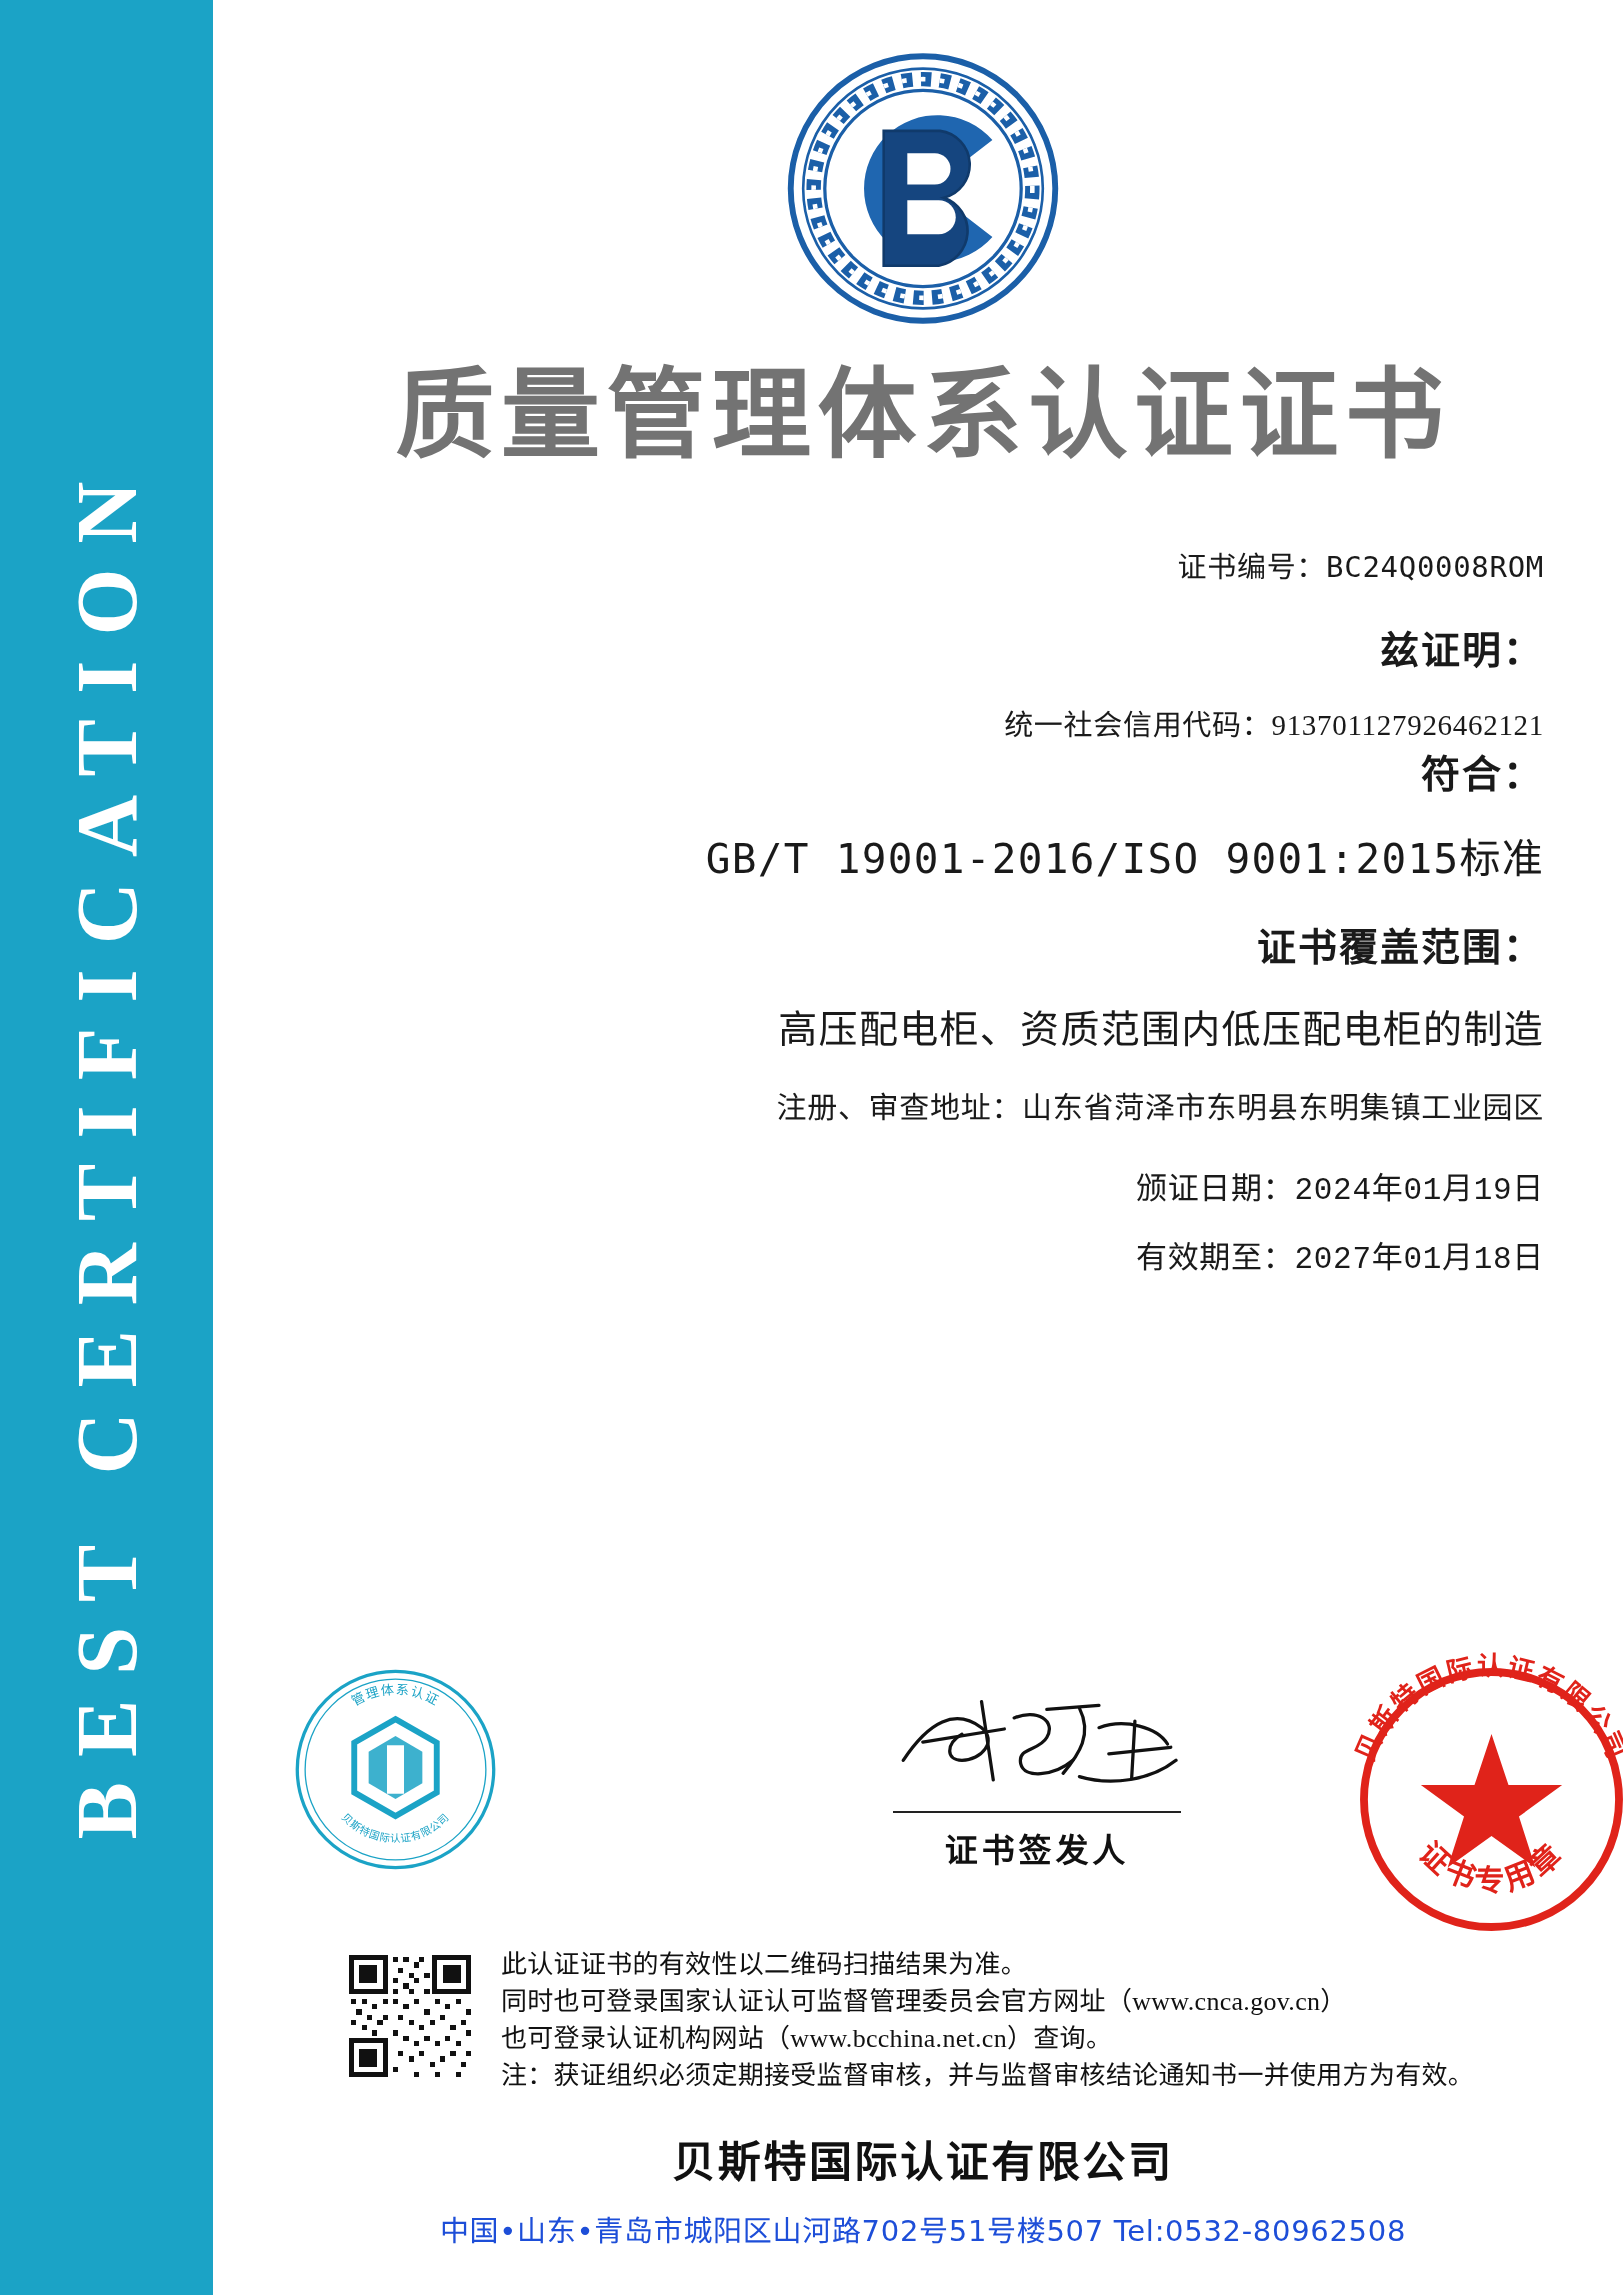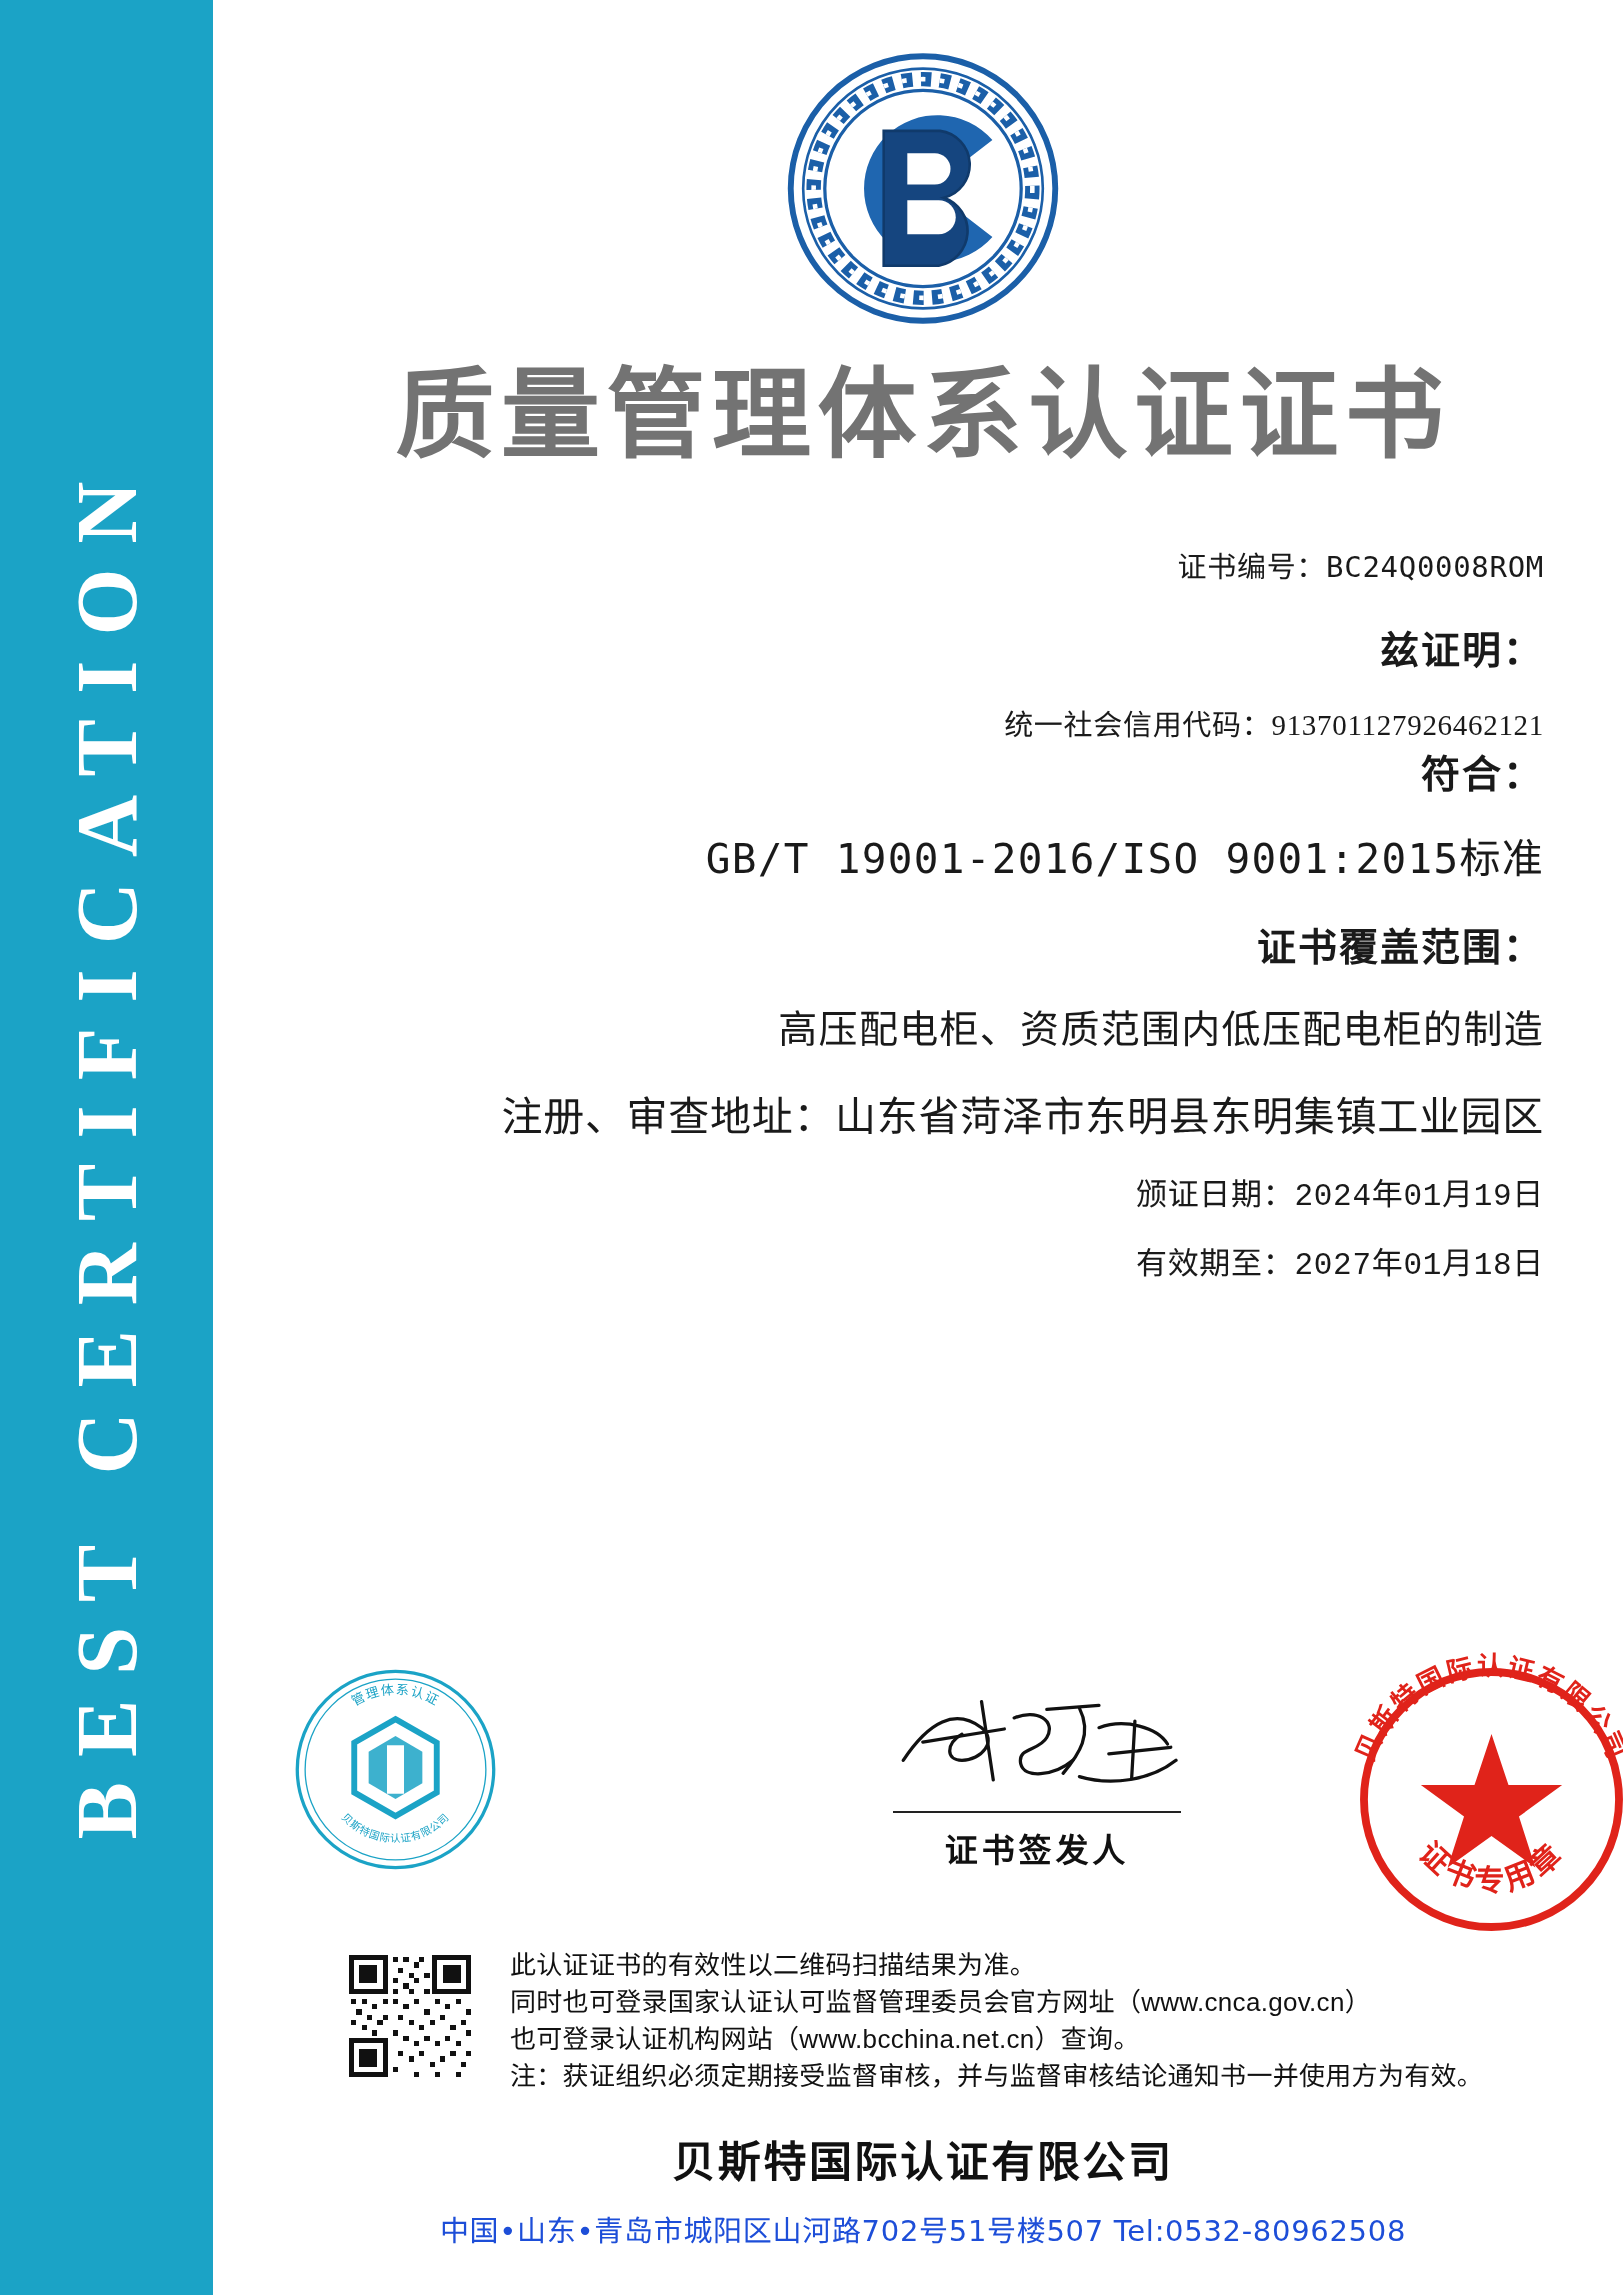--- a/index.html
+++ b/index.html
@@ -142,9 +142,9 @@
     font-family: "DejaVu Sans", "Liberation Sans", sans-serif;
   }
   .addr {
-    font-size: 41px;
+    font-size: 30px;
     letter-spacing: 0.7px;
-    margin-bottom: 26px;
+    margin-bottom: 36px;
     font-family: Liberation Serif, serif;
   }
   .date-line {

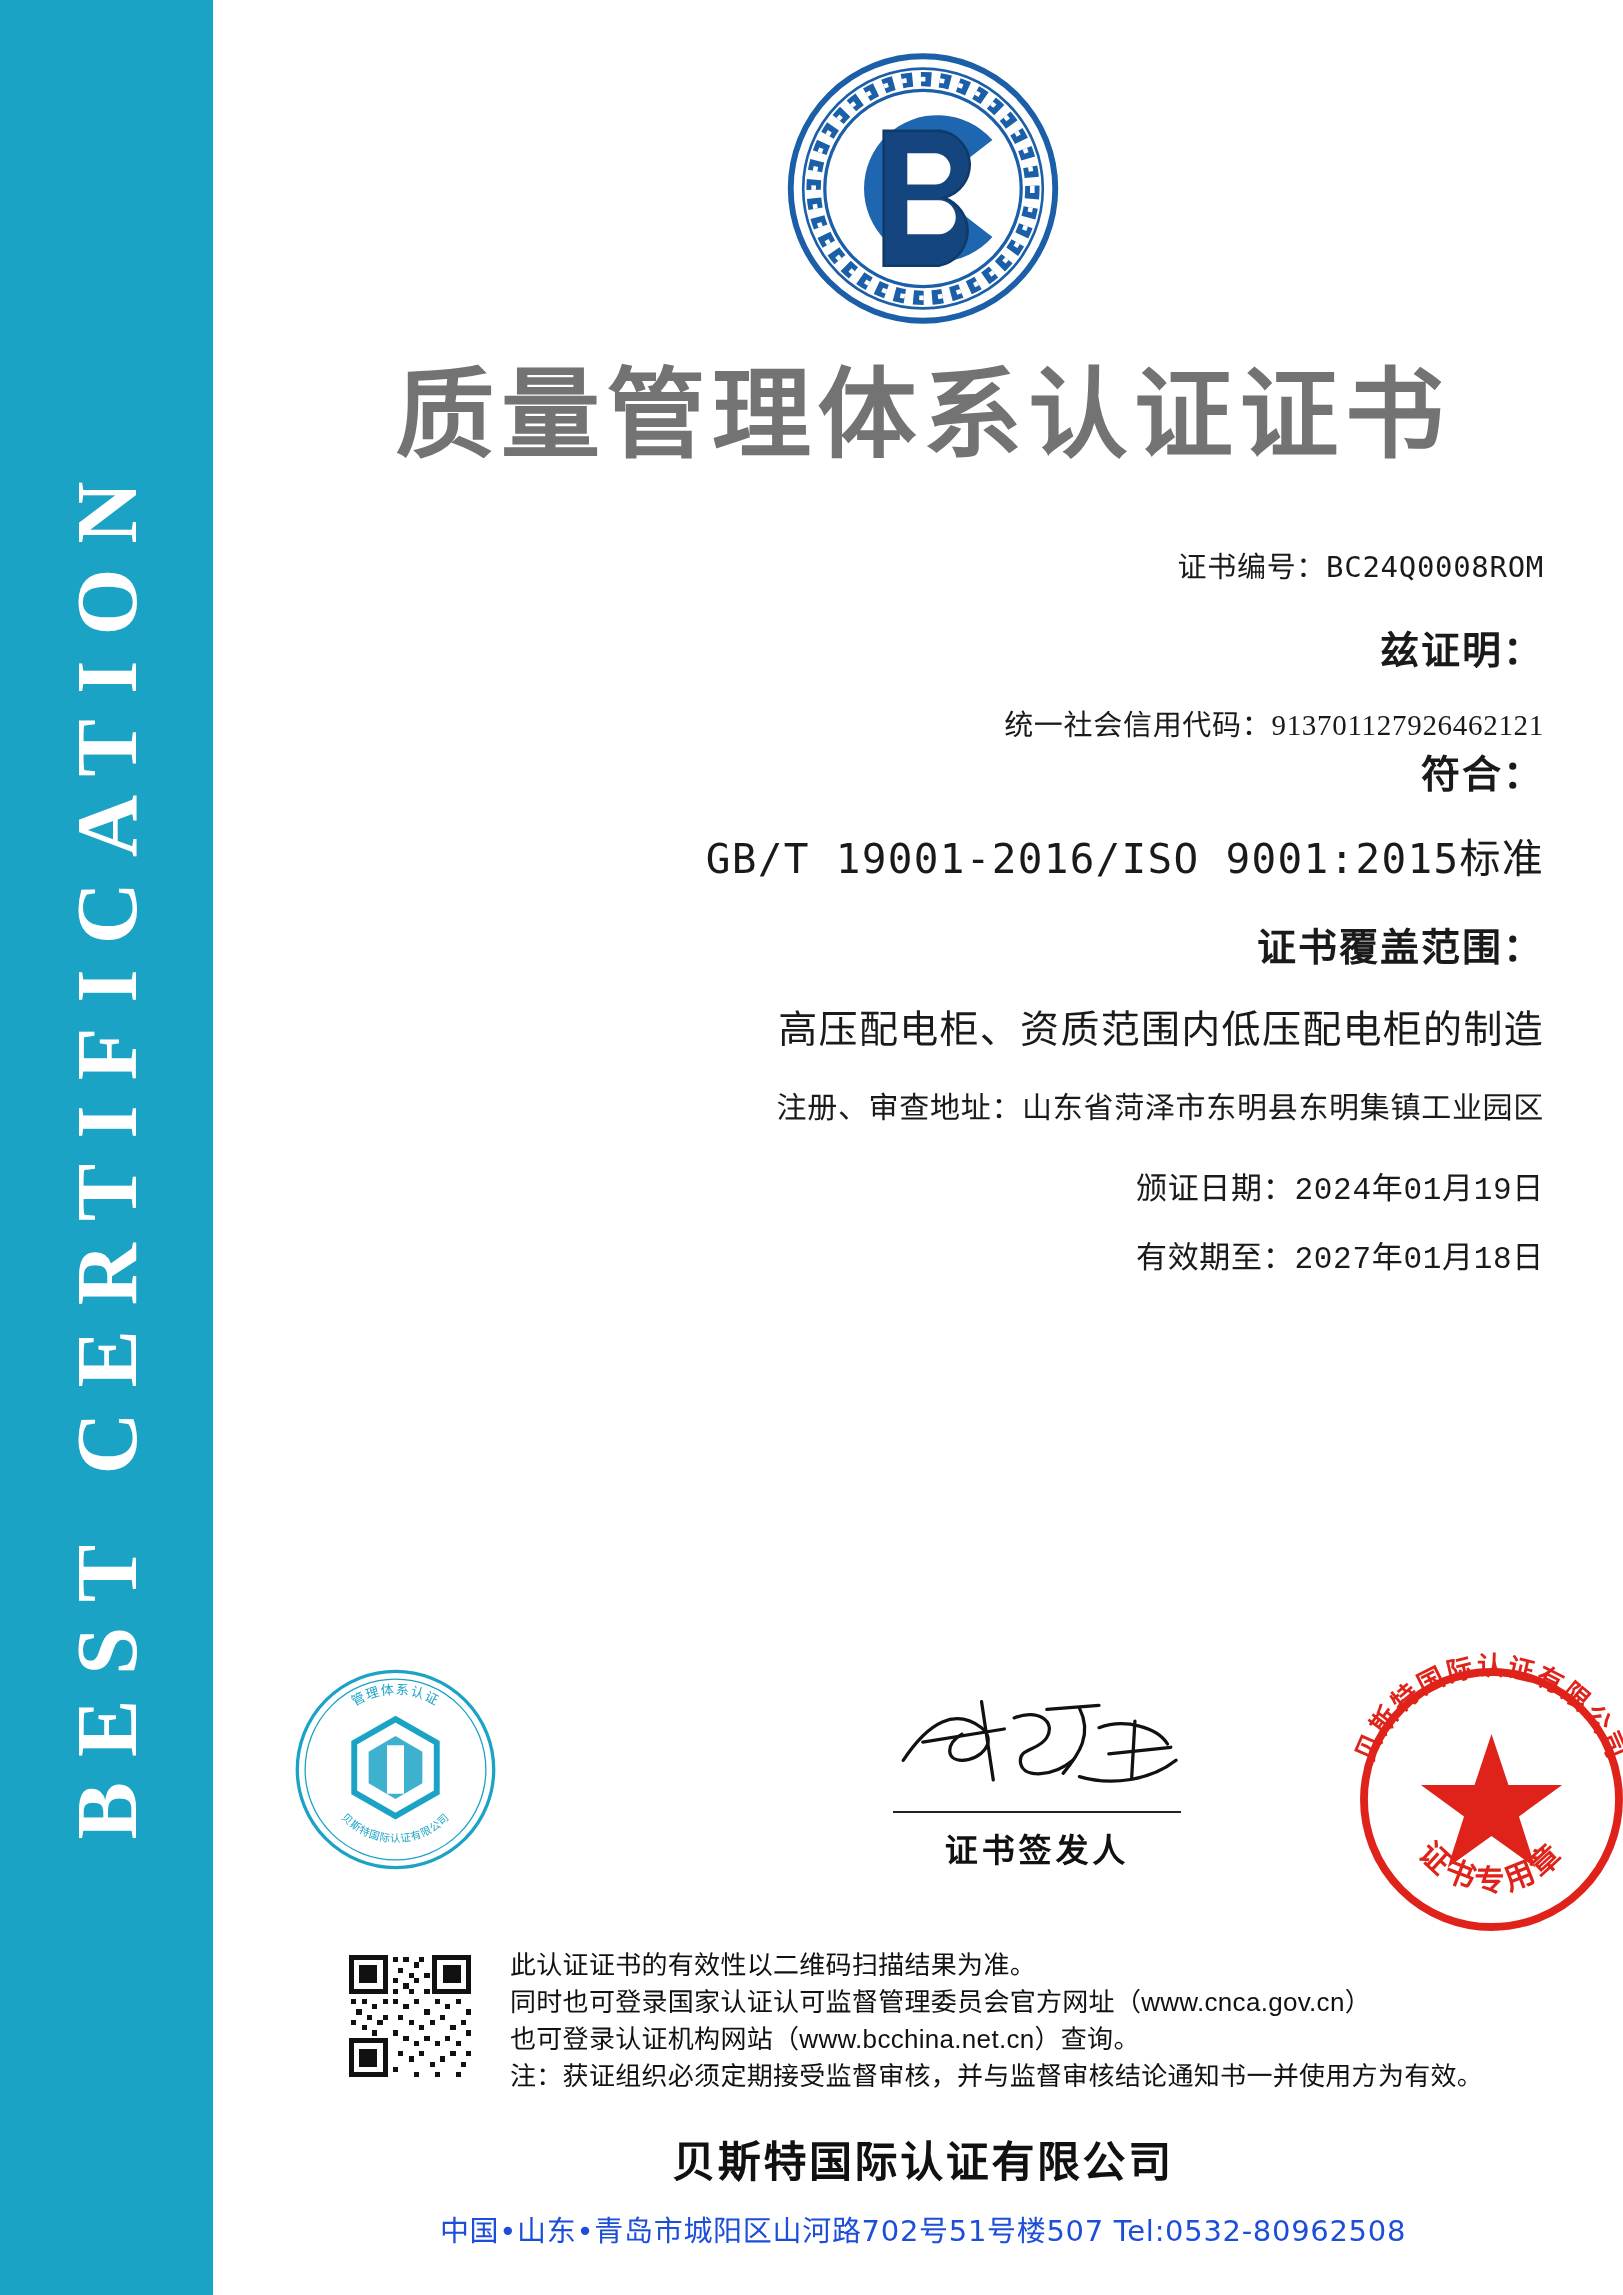--- a/index.html
+++ b/index.html
@@ -217,14 +217,14 @@
   }
   .notes {
     position: absolute;
-    left: 288px;
+    left: 279px;
     top: 0;
     width: 1073px;
     color: #111;
     font-size: 26px;
     line-height: 1.42;
     letter-spacing: 0.3px;
-    font-family: Liberation Sans, sans-serif;
+    font-family: Liberation Serif, serif;
   }
 
   

